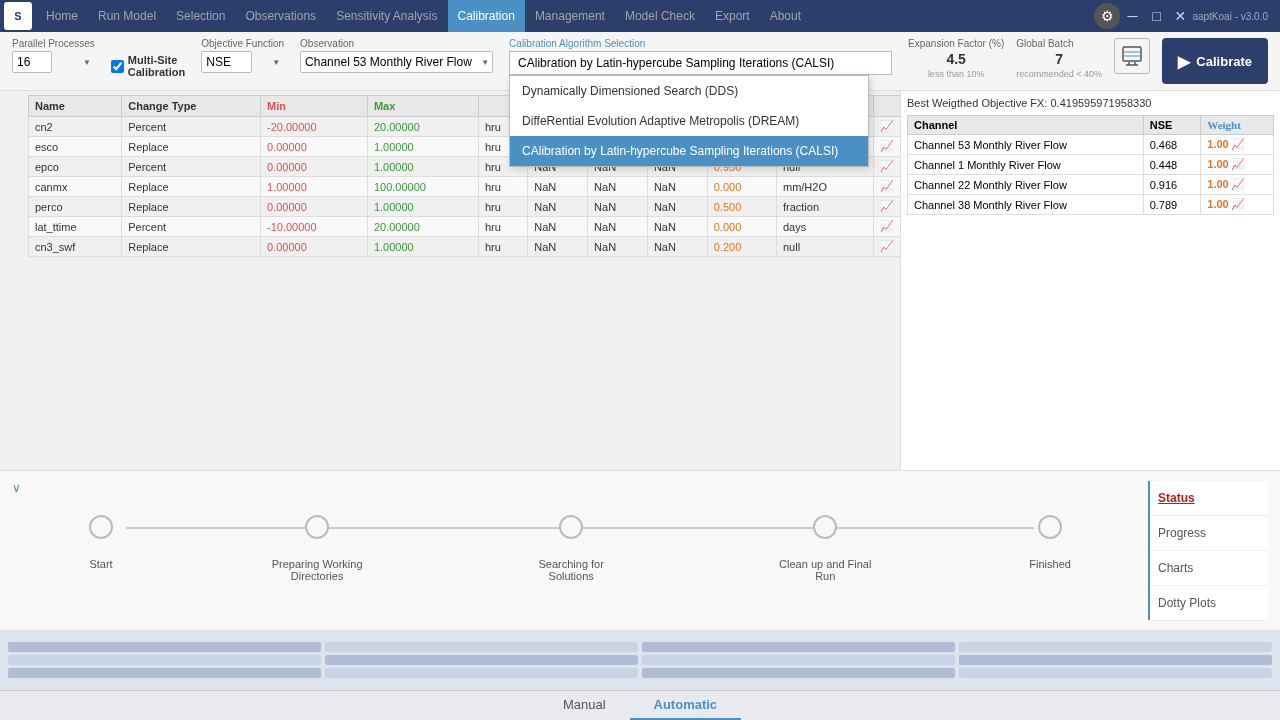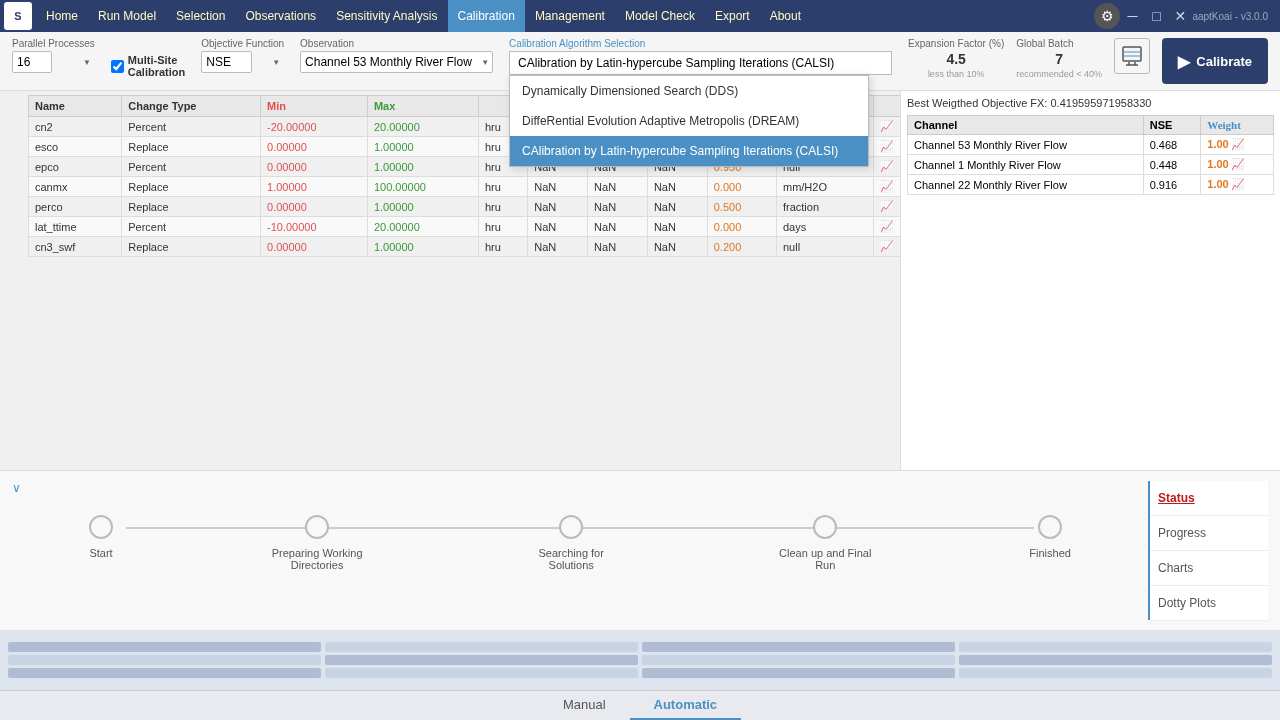--- a/index.html
+++ b/index.html
@@ -13,7 +13,7 @@
       width: 28px; height: 28px; background: #fff; border-radius: 3px; display: flex; align-items: center; justify-content: center; margin-right: 4px; font-weight: bold; font-size: 11px; color: #2c3e6b; flex-shrink: 0;
     }
     .nav-item {
-      color: #fef9c3; padding: 0 10px; height: 32px; display: flex; align-items: center; cursor: pointer; font-size: 12px; white-space: nowrap;
+      color: #a3a3a3; padding: 0 10px; height: 32px; display: flex; align-items: center; cursor: pointer; font-size: 12px; white-space: nowrap;
     }
     .nav-item.active { background: #4a90c4; color: #fff; }
     .nav-spacer { flex: 1; }

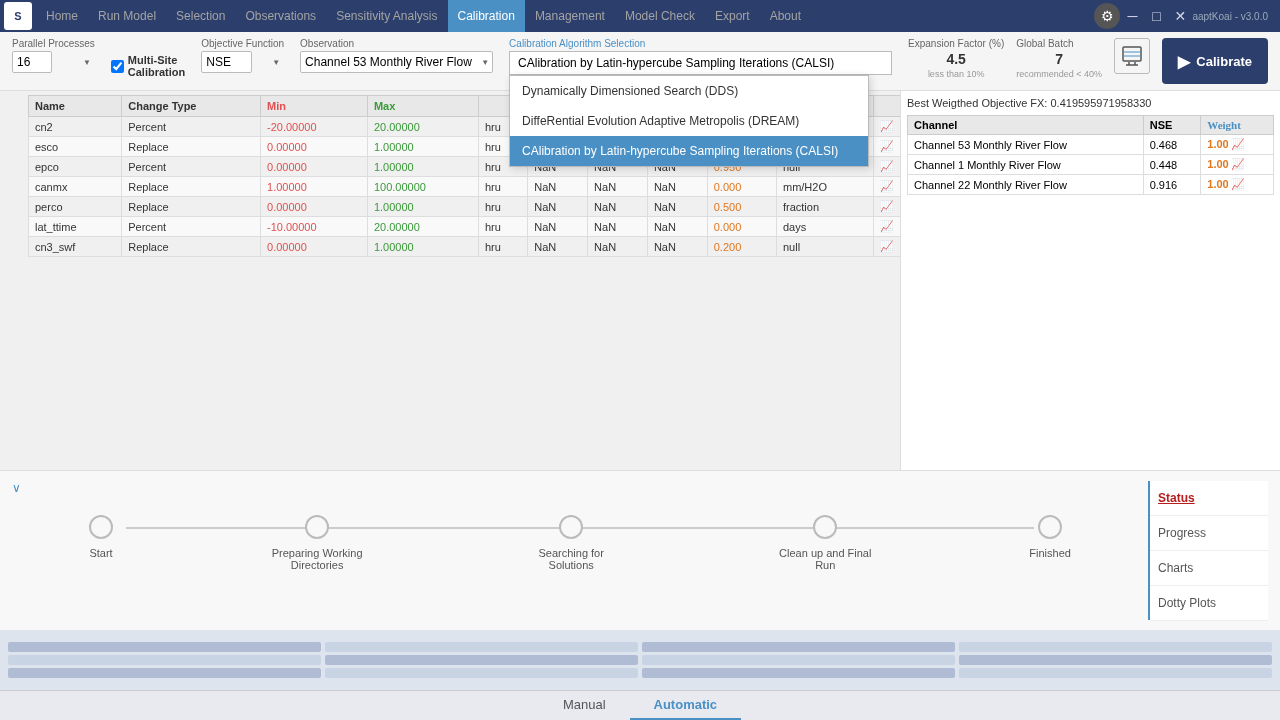--- a/index.html
+++ b/index.html
@@ -377,6 +377,11 @@
     <td>0.916</td>
     <td style="color:#e07820; font-weight:bold;">1.00 <span style="color:#4a90c4; cursor:pointer;">📈</span></td>
   </tr>
+            <tr>
+    <td>Channel 38 Monthly River Flow</td>
+    <td>0.789</td>
+    <td style="color:#e07820; font-weight:bold;">1.00 <span style="color:#4a90c4; cursor:pointer;">📈</span></td>
+  </tr>
           </tbody>
       </table>
     </div>

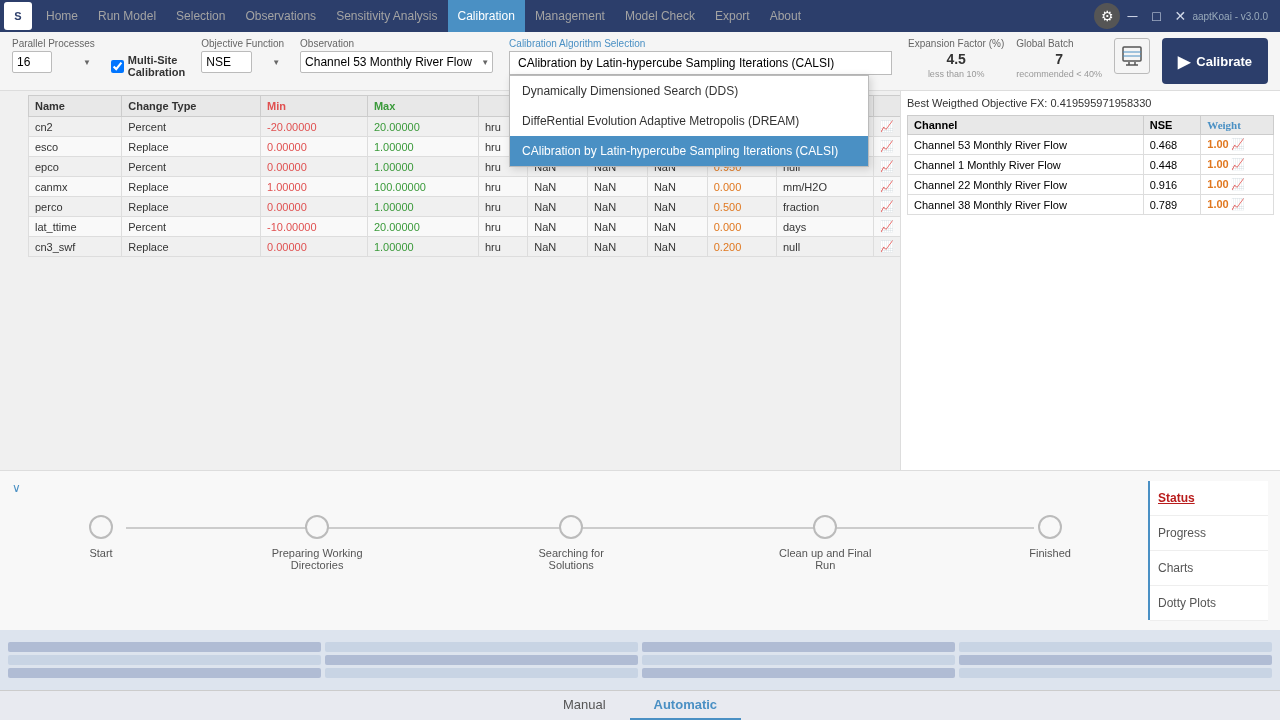--- a/index.html
+++ b/index.html
@@ -98,7 +98,7 @@
     .progress-line {
       position: absolute; top: 12px; left: 10%; right: 10%; height: 2px; background: #ccc; z-index: 0;
     }
-    .step-item { display: flex; flex-direction: column; align-items: center; gap: 8px; z-index: 1; }
+    .step-item { display: flex; flex-direction: column; align-items: center; gap: 19px; z-index: 1; }
     .step-circle {
       width: 24px; height: 24px; border-radius: 50%; border: 2px solid #bbb; background: #f8f8f8; display: flex; align-items: center; justify-content: center;
     }

